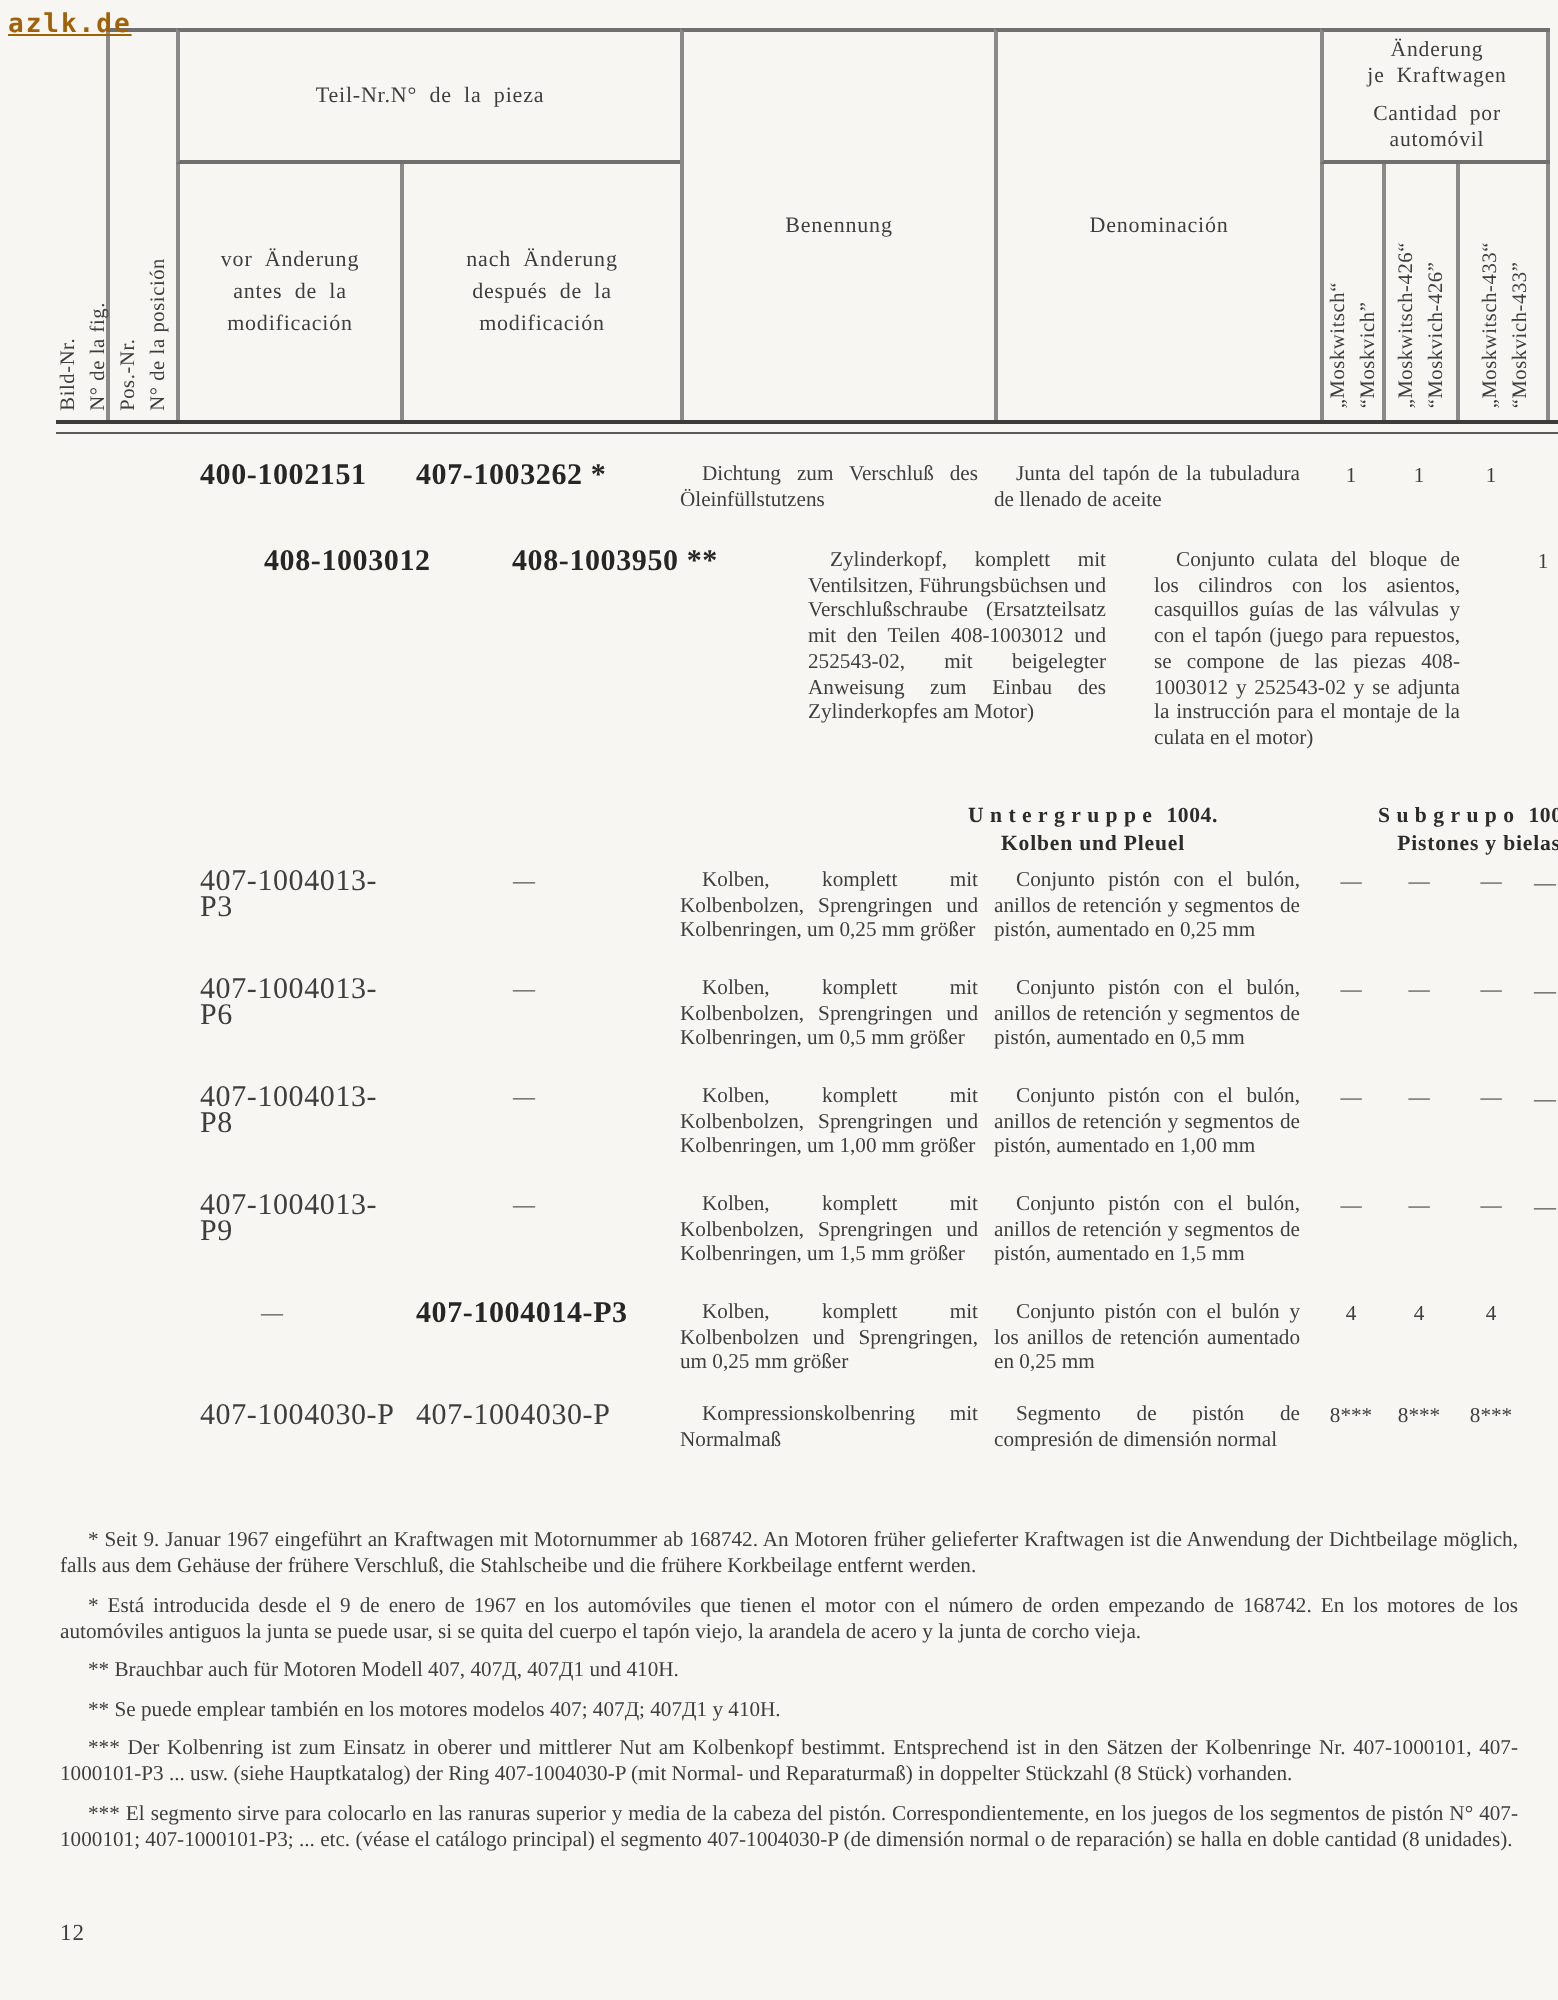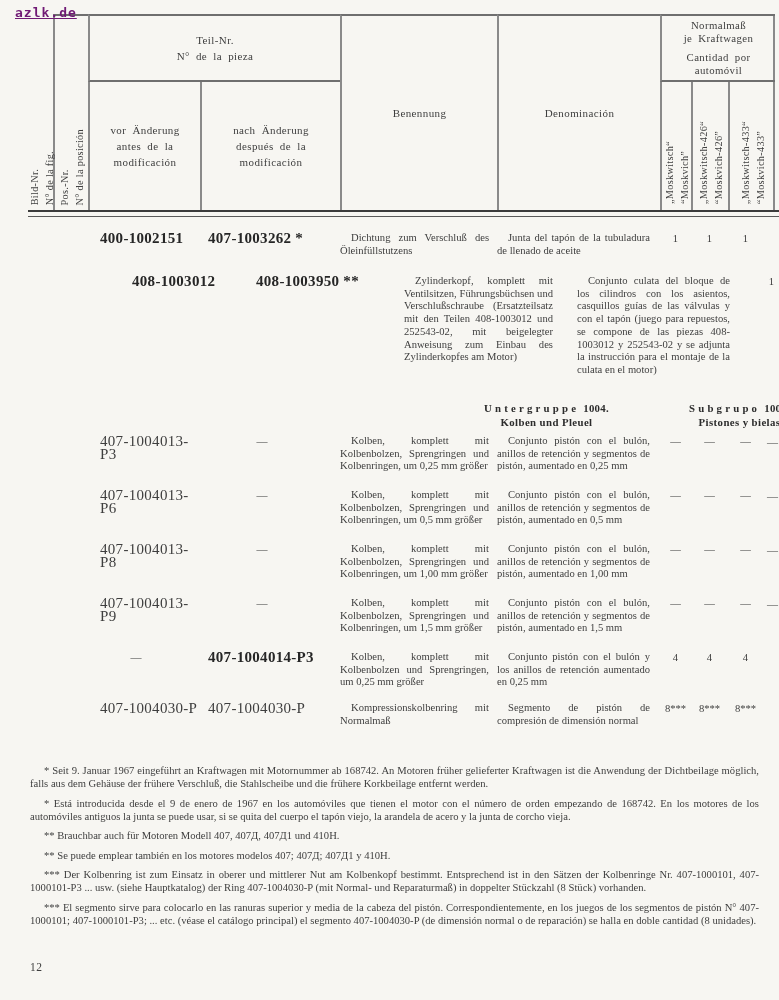--- a/index.html
+++ b/index.html
@@ -11,9 +11,9 @@
   }
   .page{position:relative;width:779px;height:1000px;box-sizing:border-box;padding:14px 0 0 30px;}
   .watermark{
-    position:absolute;top:5px;left:15px;z-index:5;
+    position:absolute;top:5px;left:4px;z-index:5;
     font-family:"DejaVu Sans Mono",monospace;font-size:13px;font-weight:bold;
-    color:#701a75;letter-spacing:1px;text-decoration:underline;
+    color:#a16207;letter-spacing:1px;text-decoration:underline;
   }
   
   .thead{

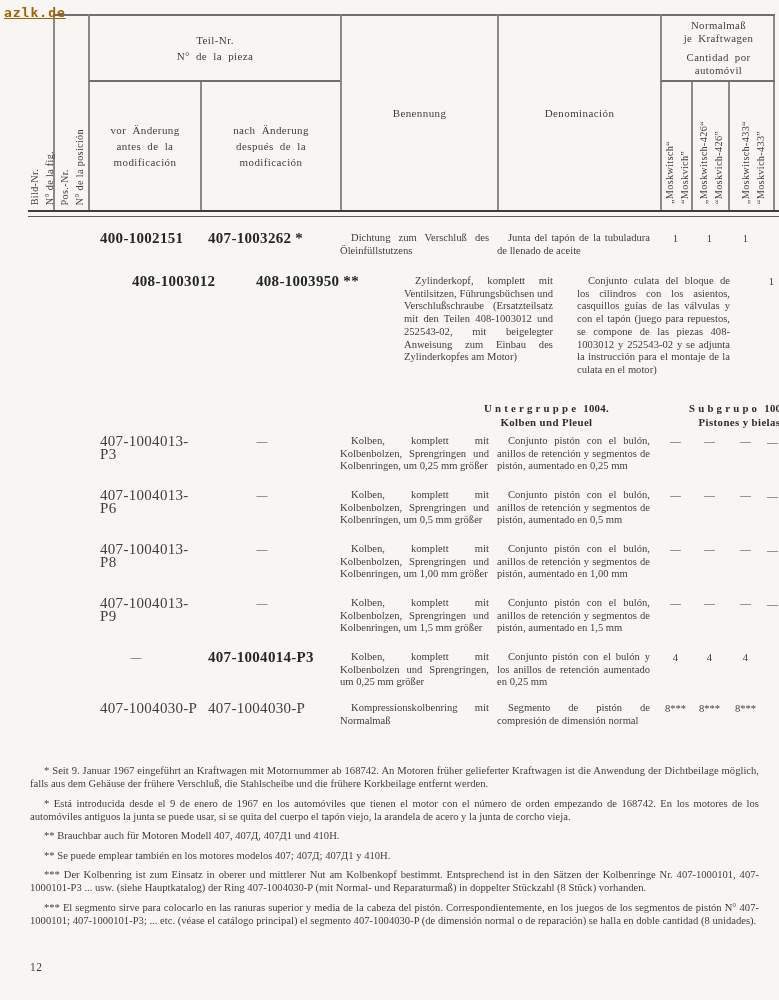--- a/index.html
+++ b/index.html
@@ -115,7 +115,7 @@
       <div class="hline">Denominación</div>
     </div>
     <div class="cell c-stk bl bt bb">
-      <div class="hline small">Normalmaß</div>
+      <div class="hline small">Änderung</div>
       <div class="hline small">je Kraftwagen</div>
       <div class="gap6"></div>
       <div class="hline small">Cantidad por</div>

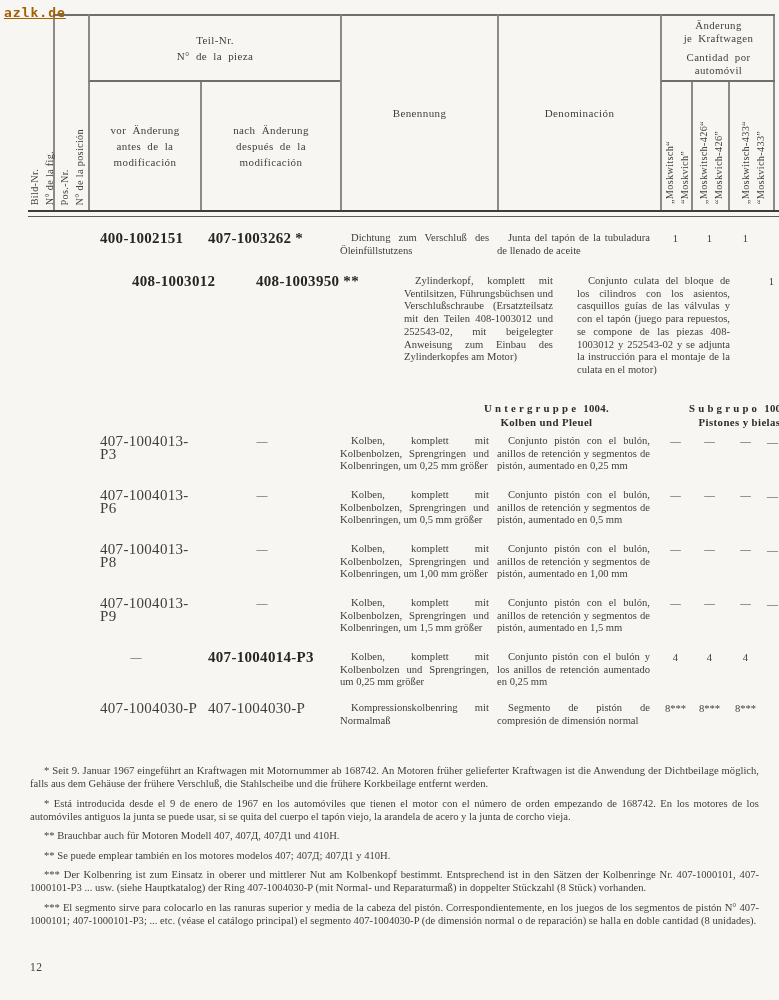--- a/index.html
+++ b/index.html
@@ -28,7 +28,7 @@
   .bb{border-bottom:2px solid #6f6f6f;}
   .c-bild{grid-column:1;grid-row:1/3;align-items:flex-end;padding-bottom:5px;}
   .c-pos{grid-column:2;grid-row:1/3;align-items:flex-end;padding-bottom:5px;}
-  .c-teil{grid-column:3/5;grid-row:1;flex-direction:column;}
+  .c-teil{grid-column:3/5;grid-row:1;flex-direction:row;}
   .c-vor{grid-column:3;grid-row:2;flex-direction:column;}
   .c-nach{grid-column:4;grid-row:2;flex-direction:column;}
   .c-ben{grid-column:5;grid-row:1/3;}

